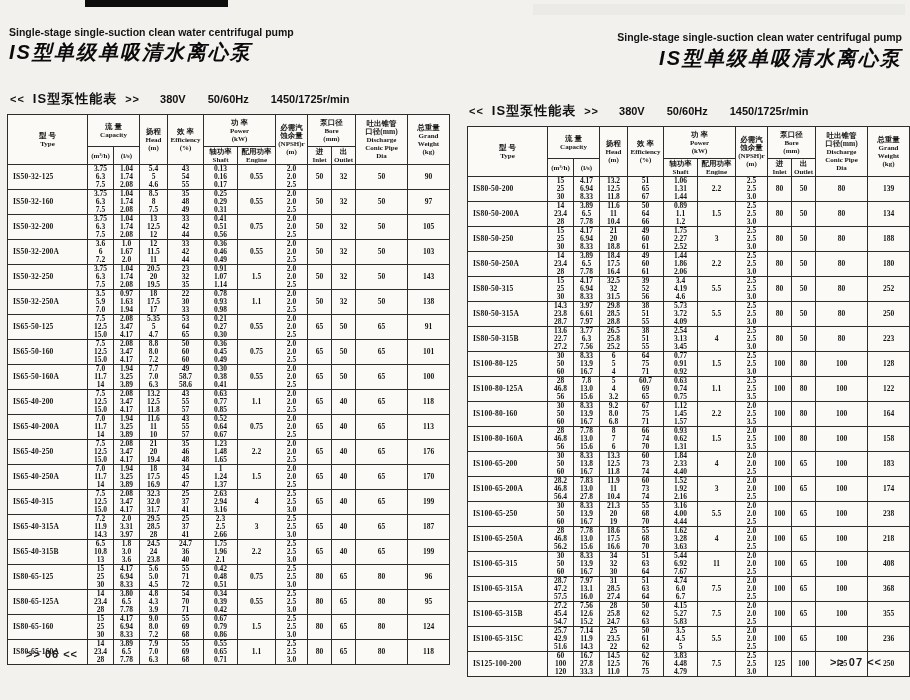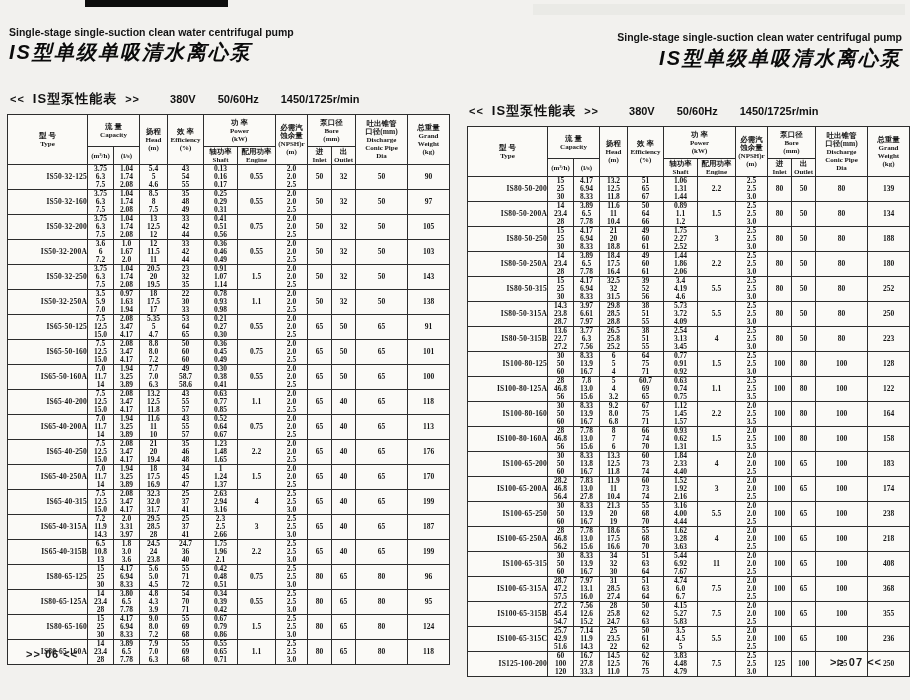--- a/index.html
+++ b/index.html
@@ -32,7 +32,7 @@
   .perf-label{font-size:13px;margin:0 8px;letter-spacing:1px;}
   .spec{font-size:11px;}
   .spec + .spec{margin-left:22px;}
-  .spec.first{margin-left:30px;}
+  .spec.first{margin-left:20px;}
   .spec-table{
     position:absolute;border-collapse:collapse;table-layout:fixed;
     background:#fbfaf7;

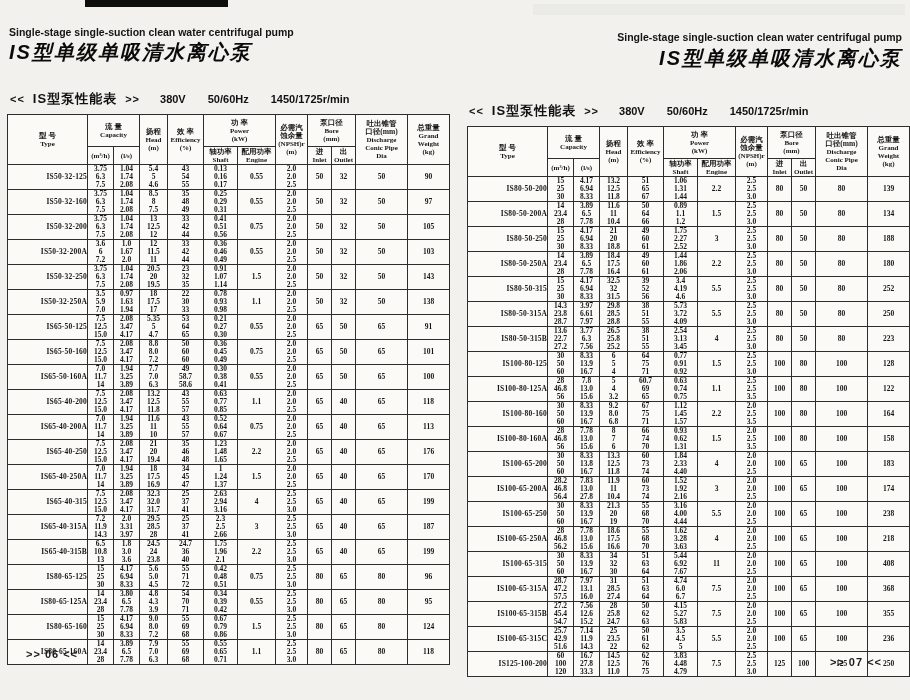--- a/index.html
+++ b/index.html
@@ -46,7 +46,7 @@
   .spec-table th .en{font-size:7px;}
   .spec-table td{font-size:7.5px;line-height:8px;vertical-align:middle;}
   .spec-table .stack div{height:8px;line-height:8px;}
-  .spec-table td.type-cell{text-align:right;padding-left:5px;font-size:7.5px;letter-spacing:0.2px;}
+  .spec-table td.type-cell{text-align:left;padding-left:5px;font-size:7.5px;letter-spacing:0.2px;}
   .spec-table thead tr:first-child th{height:31px;}
   .spec-table thead tr:last-child th{height:17px;}
   .spec-table tbody tr{height:24px;}

